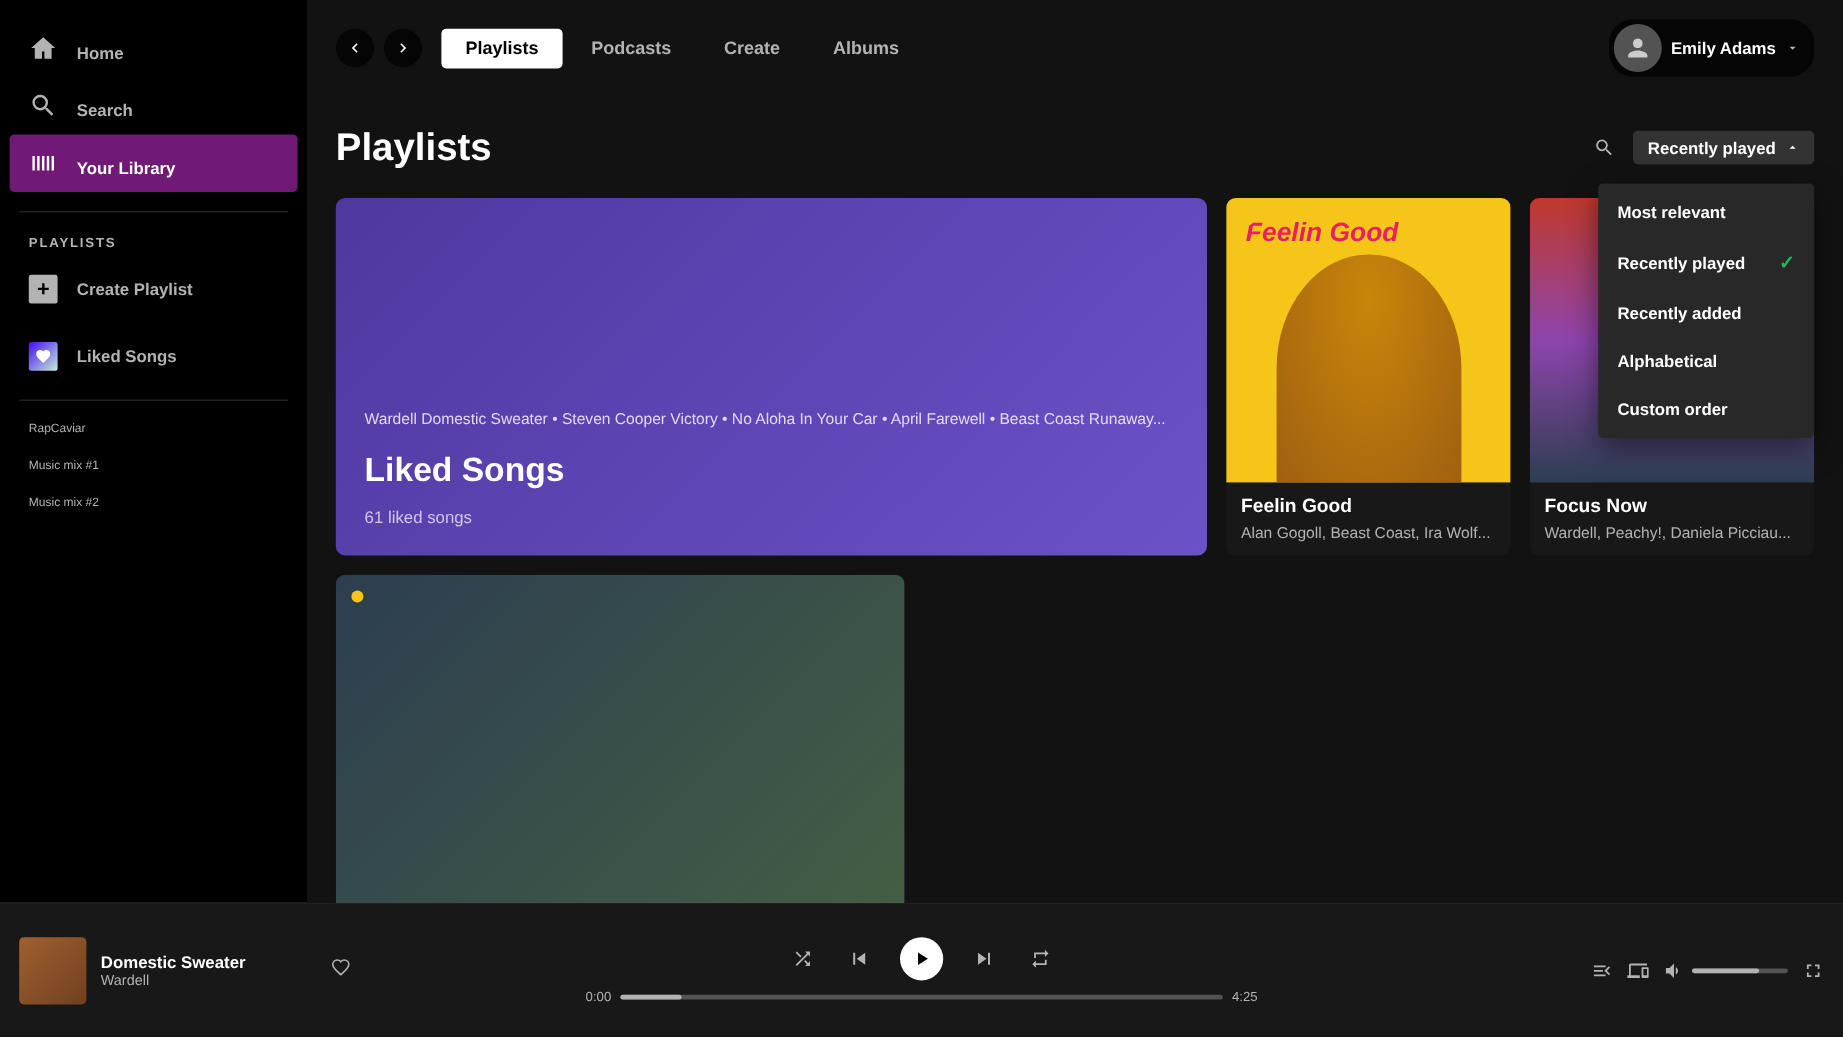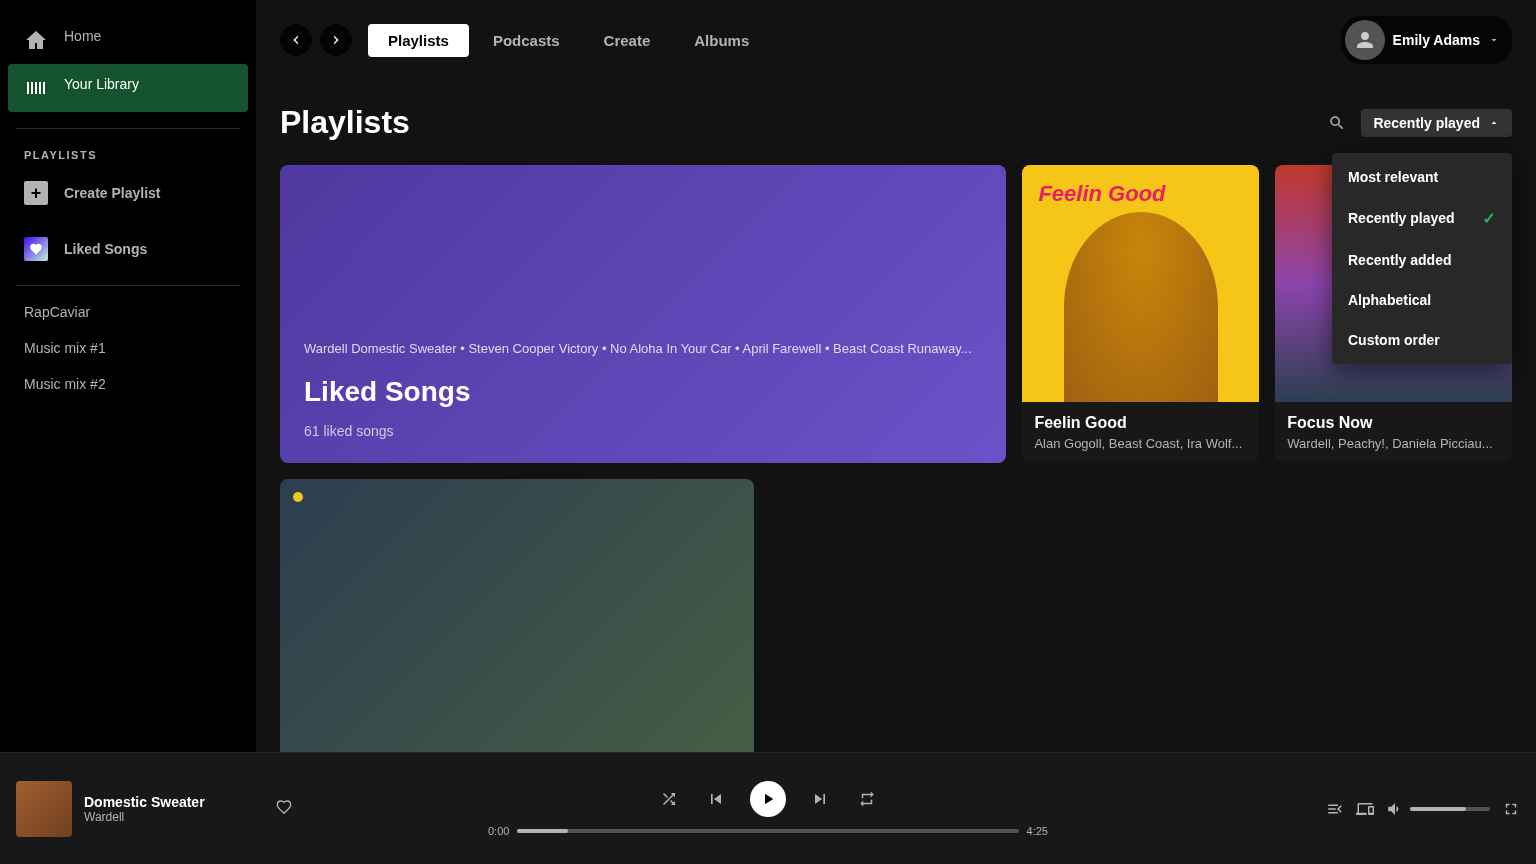--- a/index.html
+++ b/index.html
@@ -15,7 +15,7 @@
 
     
     .sidebar-nav { padding: 8px; }
-    .sidebar-nav-item { display: flex; align-items: flex-start; gap: 16px; padding: 12px 16px; border-radius: 4px; cursor: pointer; color: #b3b3b3; font-size: 14px; font-weight: 400; }
+    .sidebar-nav-item { display: flex; align-items: flex-end; gap: 16px; padding: 12px 16px; border-radius: 4px; cursor: pointer; color: #b3b3b3; font-size: 14px; font-weight: 700; }
     .sidebar-nav-item.active { color: #fff; background: #14532d; }
     .sidebar-nav-item svg { width: 24px; height: 24px; fill: currentColor; flex-shrink: 0; }
     .sidebar-divider { height: 1px; background: #282828; margin: 8px 16px; }

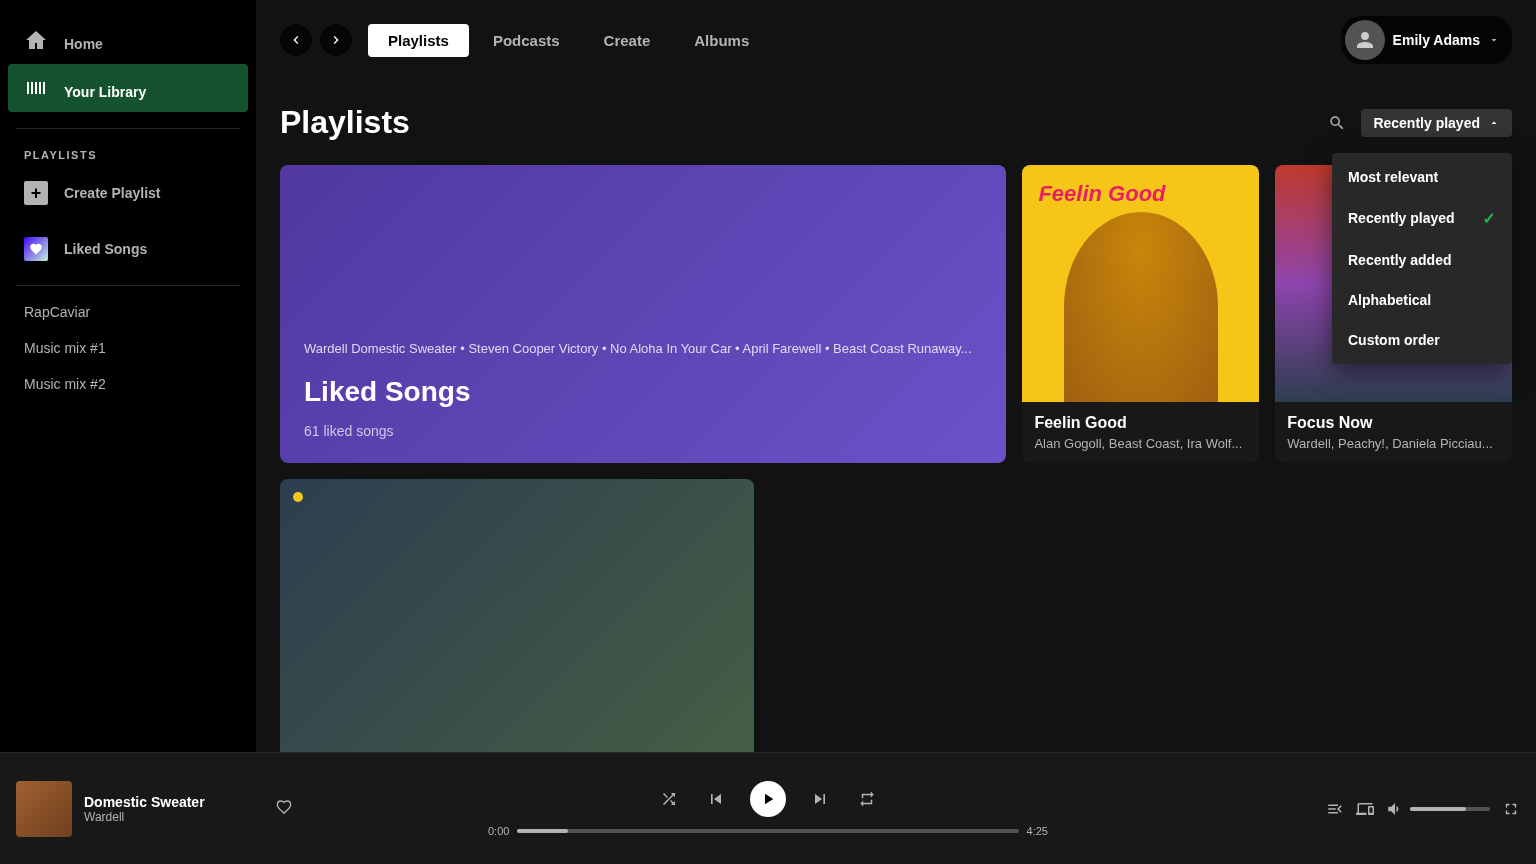--- a/index.html
+++ b/index.html
@@ -125,6 +125,12 @@
             </svg>
           <span>Home</span>
         </div>
+        <div class="sidebar-nav-item">
+          <svg viewBox="0 0 24 24">
+              <path d="M15.5 14h-.79l-.28-.27A6.47 6.47 0 0016 9.5 6.5 6.5 0 109.5 16c1.61 0 3.09-.59 4.23-1.57l.27.28v.79l5 4.99L20.49 19l-4.99-5zm-6 0C7.01 14 5 11.99 5 9.5S7.01 5 9.5 5 14 7.01 14 9.5 11.99 14 9.5 14z"></path>
+            </svg>
+          <span>Search</span>
+        </div>
         <div class="sidebar-nav-item active">
           <svg viewBox="0 0 24 24">
               <path d="M3 18h2V6H3v12zm4 0h2V6H7v12zm4 0h2V6h-2v12zm4 0h2V6h-2v12zm4 0h2V6h-2v12z"></path>

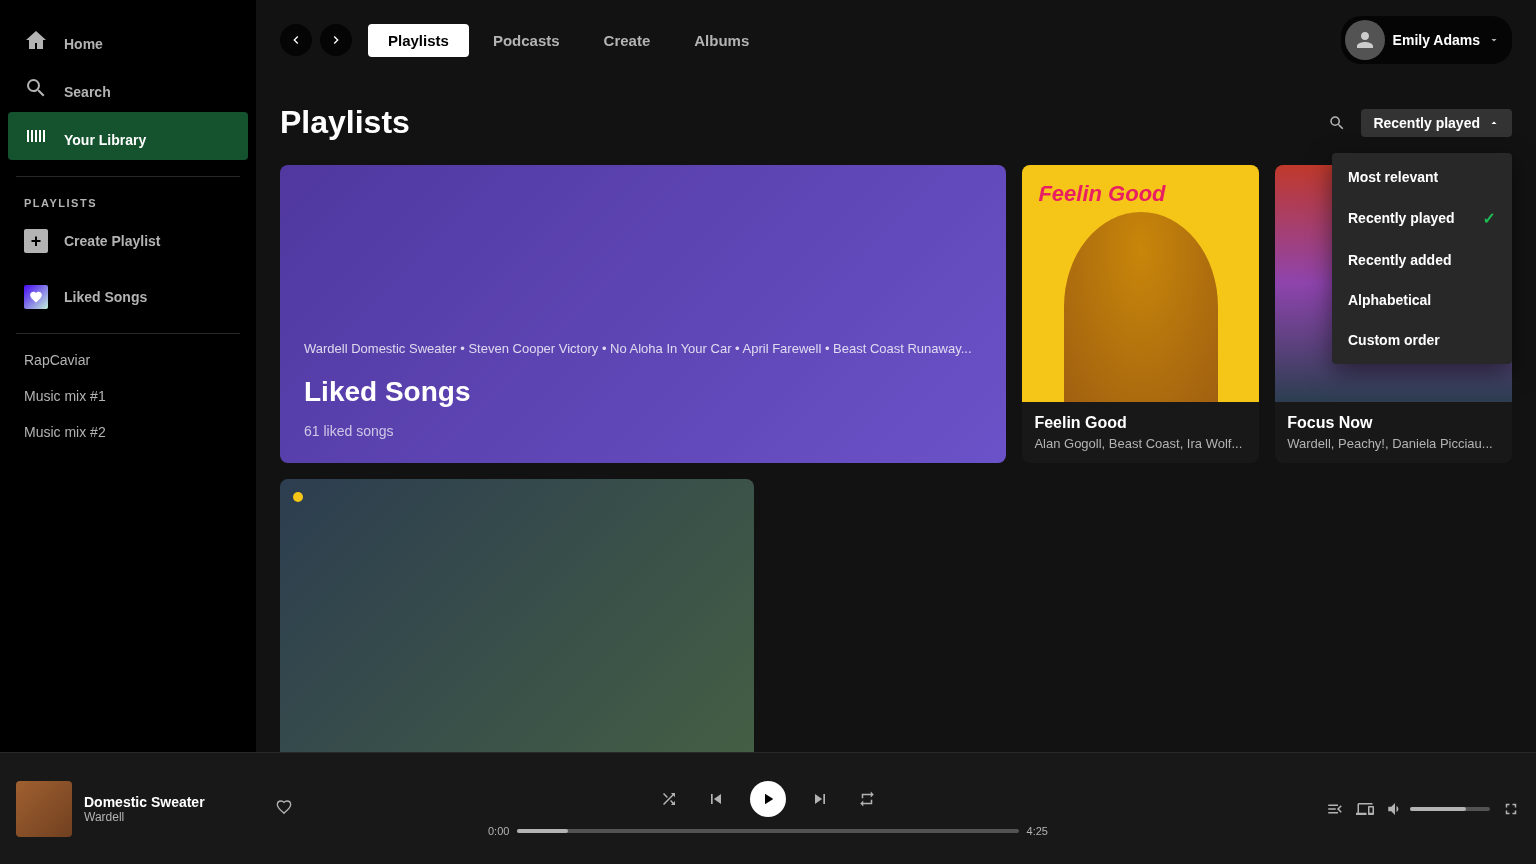--- a/index.html
+++ b/index.html
@@ -16,7 +16,7 @@
     
     .sidebar-nav { padding: 8px; }
     .sidebar-nav-item { display: flex; align-items: flex-end; gap: 16px; padding: 12px 16px; border-radius: 4px; cursor: pointer; color: #b3b3b3; font-size: 14px; font-weight: 700; }
-    .sidebar-nav-item.active { color: #fff; background: #14532d; }
+    .sidebar-nav-item.active { color: #fff; background: #701a75; }
     .sidebar-nav-item svg { width: 24px; height: 24px; fill: currentColor; flex-shrink: 0; }
     .sidebar-divider { height: 1px; background: #282828; margin: 8px 16px; }
     .sidebar-section-label { padding: 12px 24px 4px; font-size: 11px; font-weight: 700; letter-spacing: 1.5px; color: #b3b3b3; text-transform: uppercase; }

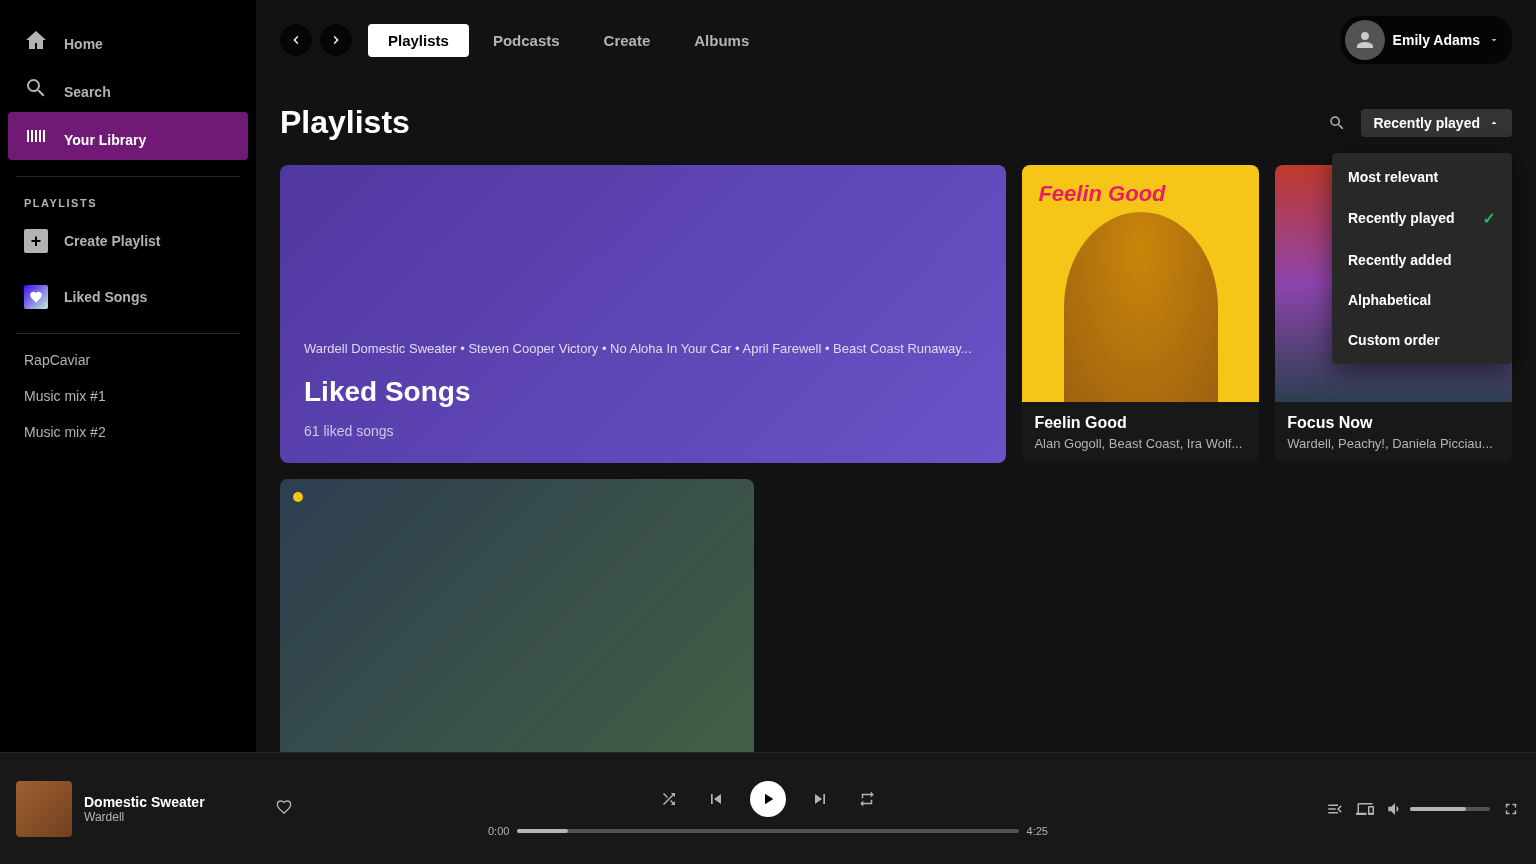--- a/index.html
+++ b/index.html
@@ -20,7 +20,7 @@
     .sidebar-nav-item svg { width: 24px; height: 24px; fill: currentColor; flex-shrink: 0; }
     .sidebar-divider { height: 1px; background: #282828; margin: 8px 16px; }
     .sidebar-section-label { padding: 12px 24px 4px; font-size: 11px; font-weight: 700; letter-spacing: 1.5px; color: #b3b3b3; text-transform: uppercase; }
-    .sidebar-playlist-item { padding: 10px 24px; font-size: 14px; color: #b3b3b3; cursor: pointer; }
+    .sidebar-playlist-item { padding: 10px 24px; font-size: 10px; color: #b3b3b3; cursor: pointer; }
     .sidebar-create-btn { display: flex; align-items: center; gap: 16px; padding: 12px 16px; margin: 4px 8px; cursor: pointer; color: #b3b3b3; font-size: 14px; font-weight: 600; }
     .create-icon { width: 24px; height: 24px; background: #b3b3b3; border-radius: 2px; display: flex; align-items: center; justify-content: center; color: #000; font-size: 18px; font-weight: 700; flex-shrink: 0; }
     .liked-icon { width: 24px; height: 24px; background: linear-gradient(135deg, #450af5, #c4efd9); border-radius: 2px; display: flex; align-items: center; justify-content: center; flex-shrink: 0; }

